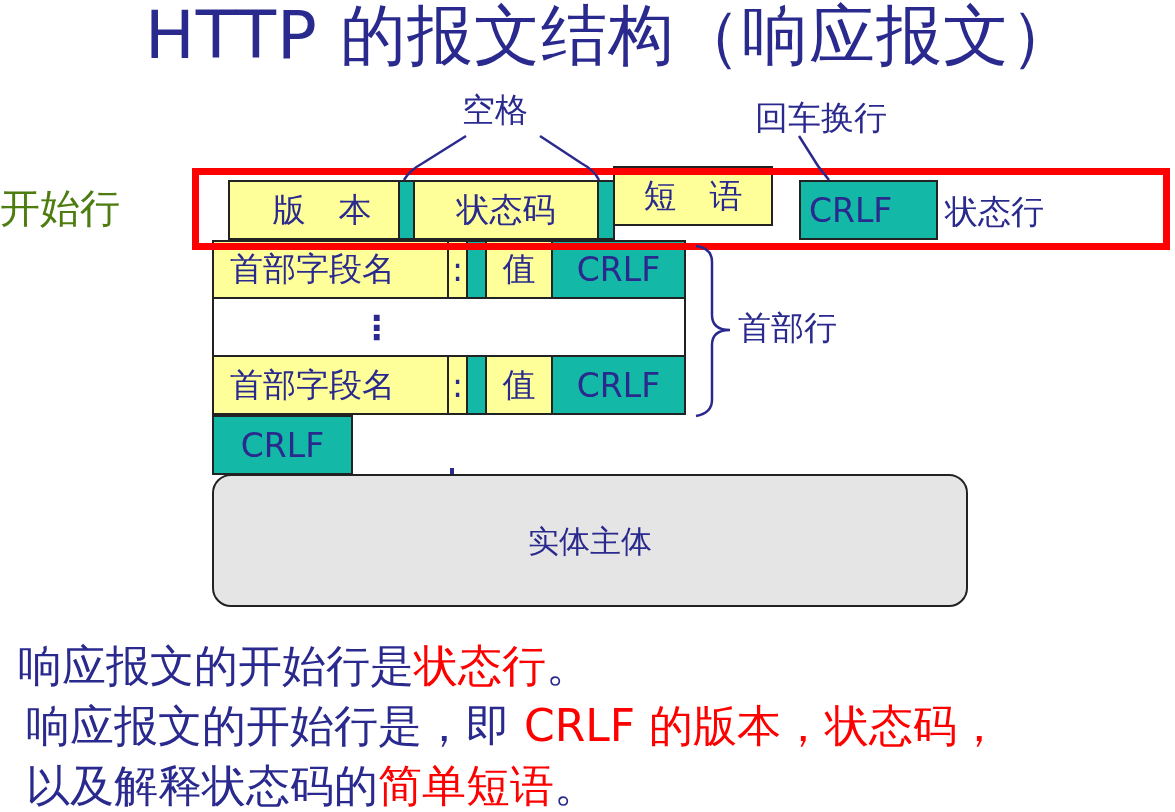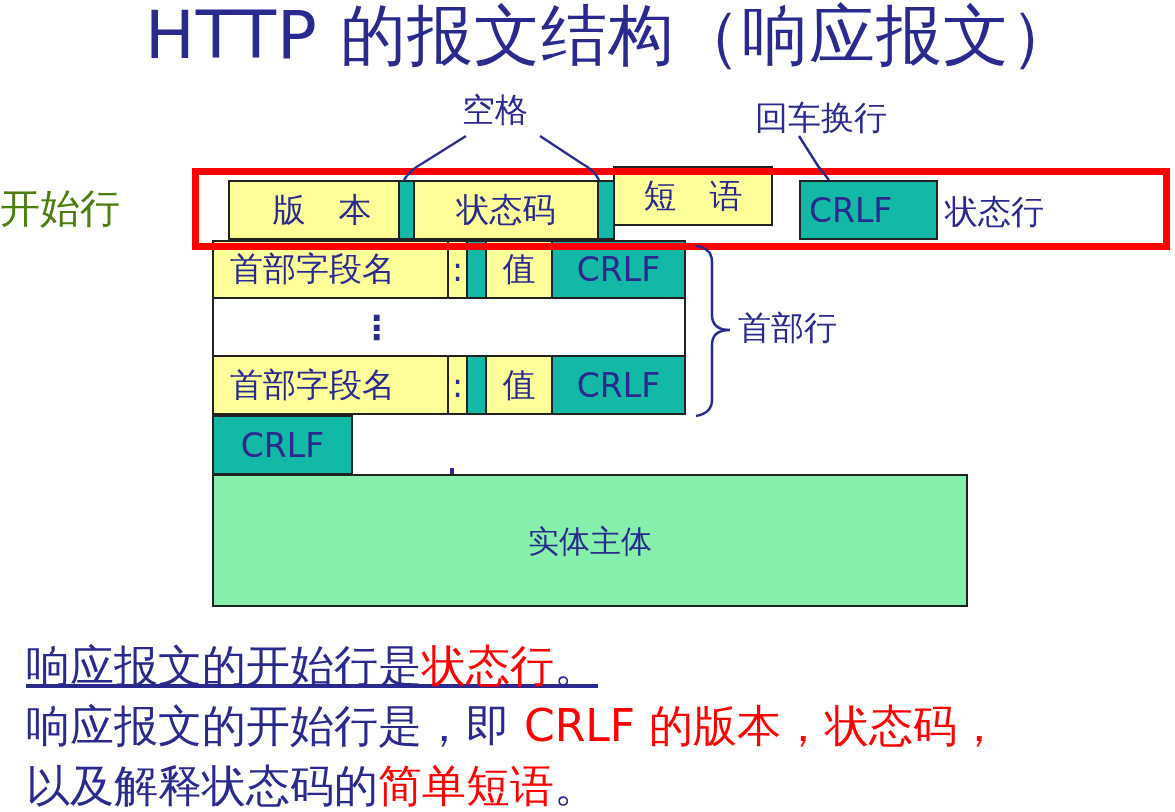--- a/index.html
+++ b/index.html
@@ -22,7 +22,7 @@
   .yellow { background:#FFFF99; }
   .blue { background:#14b8a6; }
   .white { background:#ffffff; }
-  .pink { background:#86efac; }
+  .pink { background:#e5e5e5;border-radius:19px; }
   .red-frame {
     position:absolute; left:192px; top:168px; width:978px; height:82px;
     box-sizing:border-box; border:7px solid #FF0000; pointer-events:none;

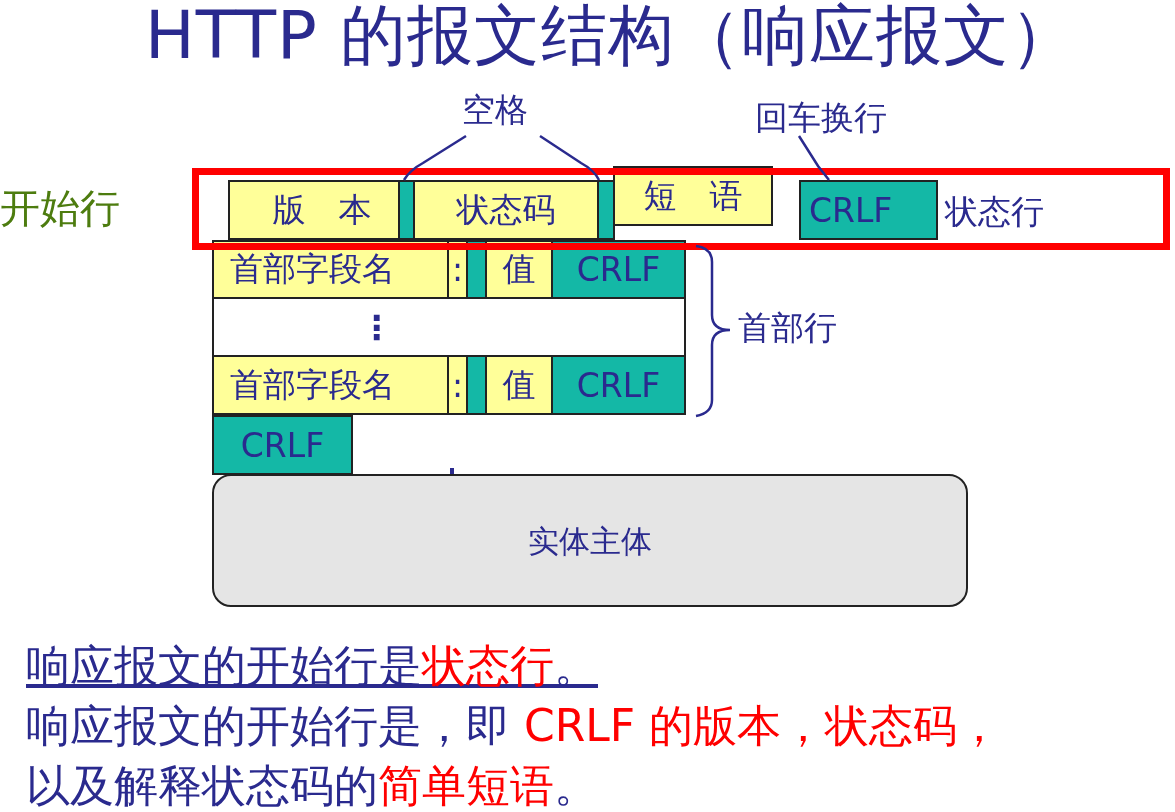--- a/index.html
+++ b/index.html
@@ -91,7 +91,7 @@
   <rect x="450" y="468" width="4" height="6" fill="#2A2A8E"></rect>
 </svg>
 
-<div class="abs body-text" style="left:26px; top:636px;text-decoration:underline;">
+<div class="abs body-text" style="left:18px; top:636px;">
   <span>响应报文的开始行是</span><span class="red">状态行</span><span>。</span>
 </div>
 <div class="abs body-text" style="left:26px; top:696px;">

